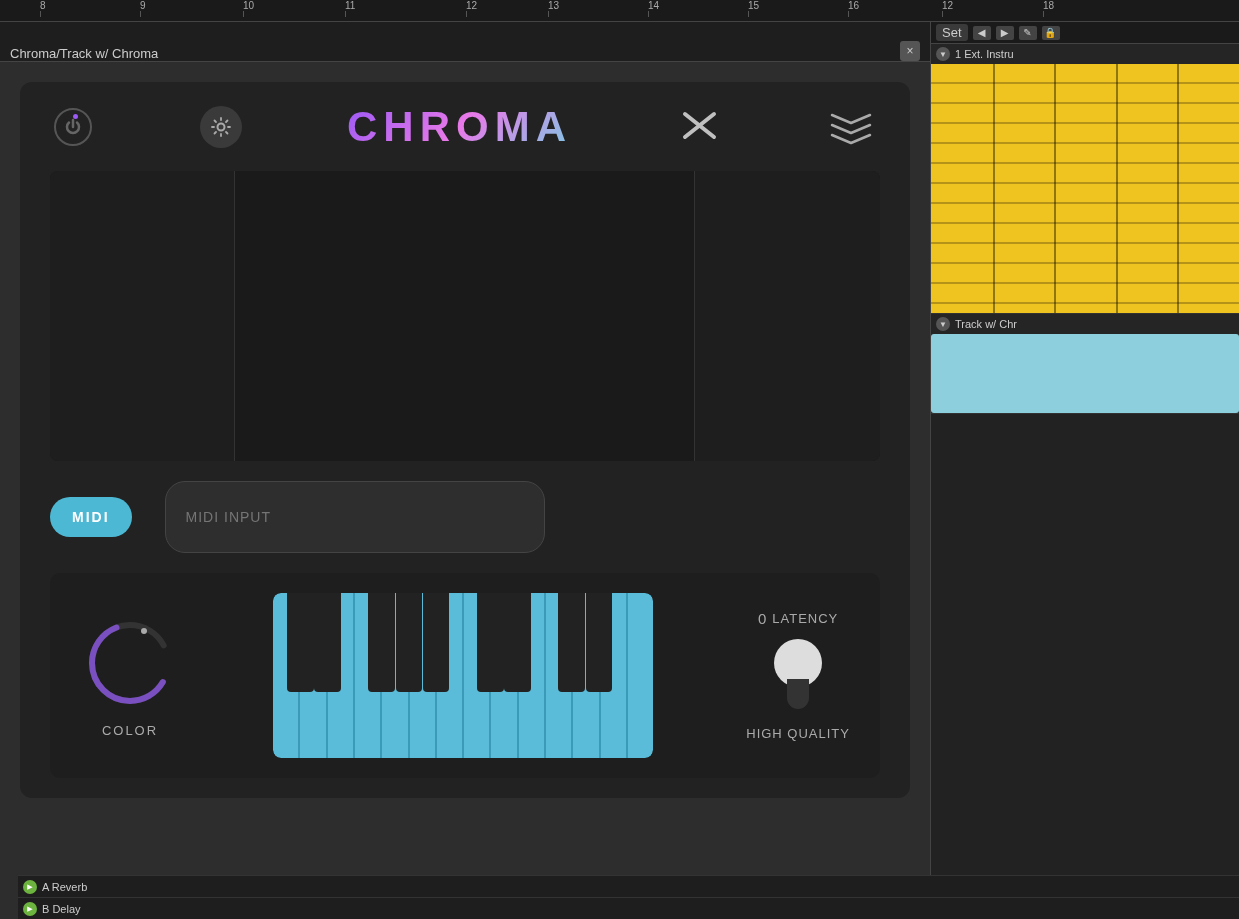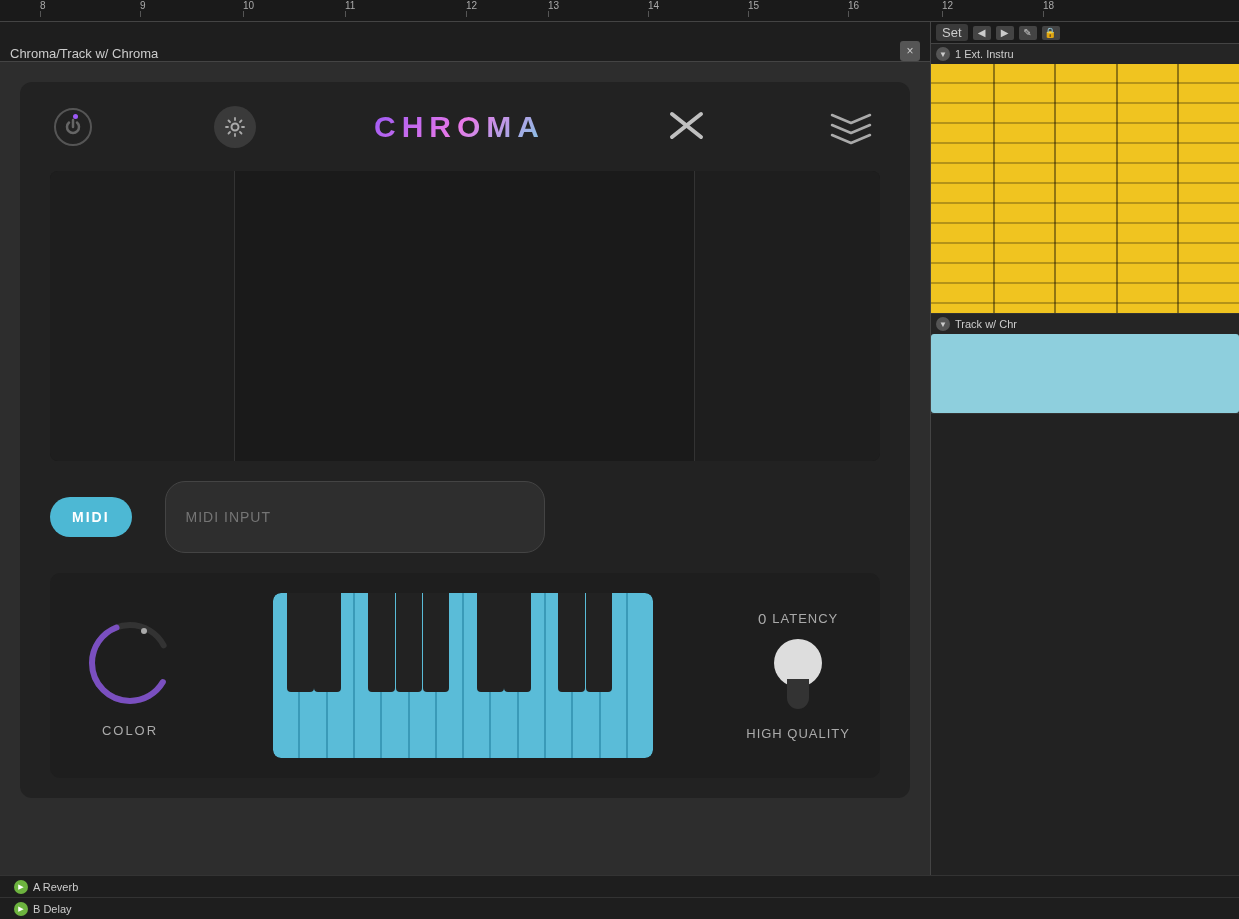--- a/index.html
+++ b/index.html
@@ -156,7 +156,7 @@
       cursor: pointer;
     }
     .chroma-title {
-      font-size: 30px;
+      font-size: 42px;
       font-weight: bold;
       letter-spacing: 6px;
       background: linear-gradient(135deg, #9b59f5, #e879e8, #7ec8e3);

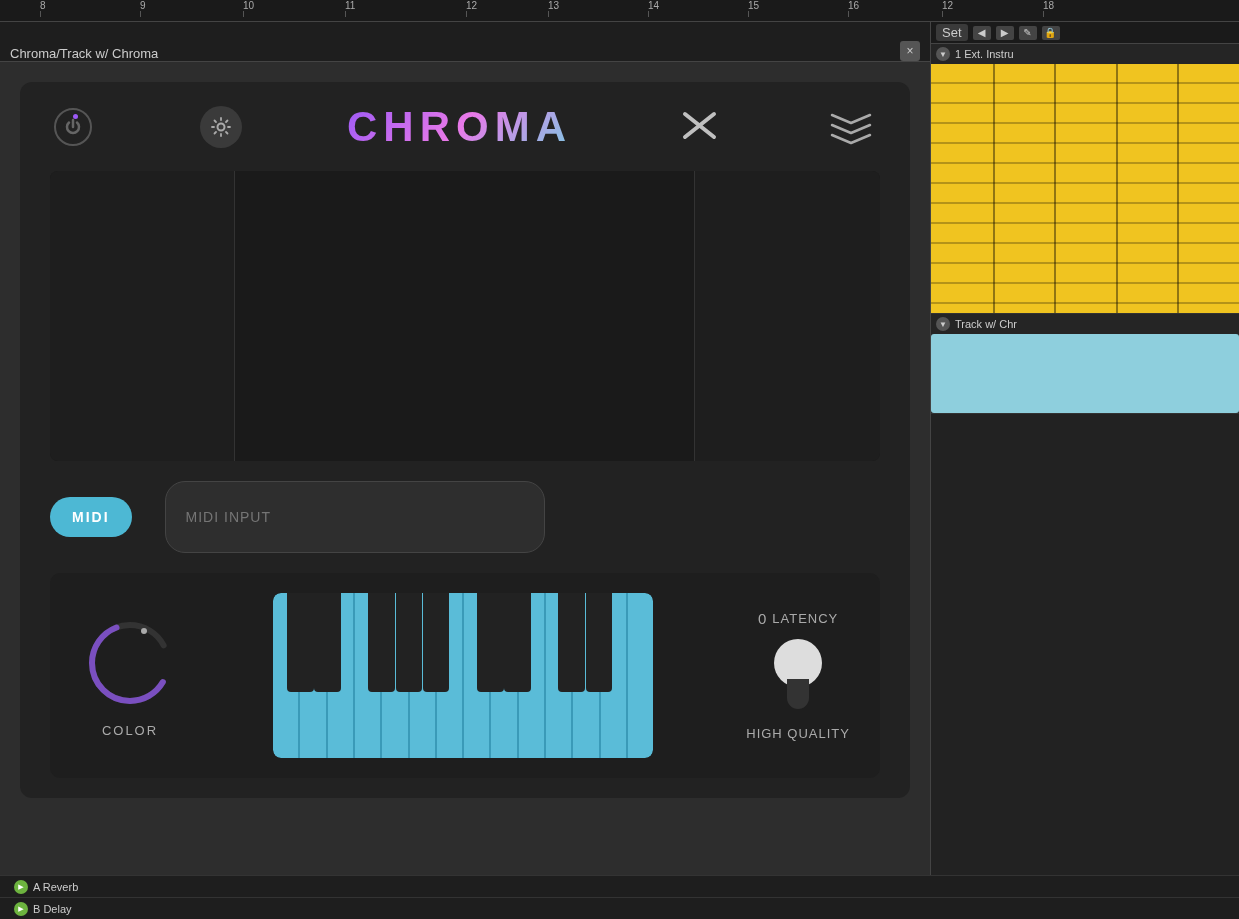--- a/index.html
+++ b/index.html
@@ -344,8 +344,9 @@
       border-top: 1px solid #333;
       display: flex;
       align-items: center;
-      padding: 0 14px;
+      padding: 0 5px;
       gap: 5px;
+      margin-left: 18px;
     }
     .effect-play-btn {
       width: 14px;

